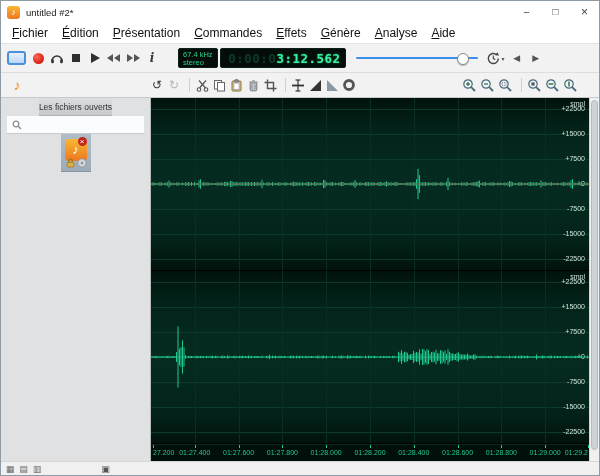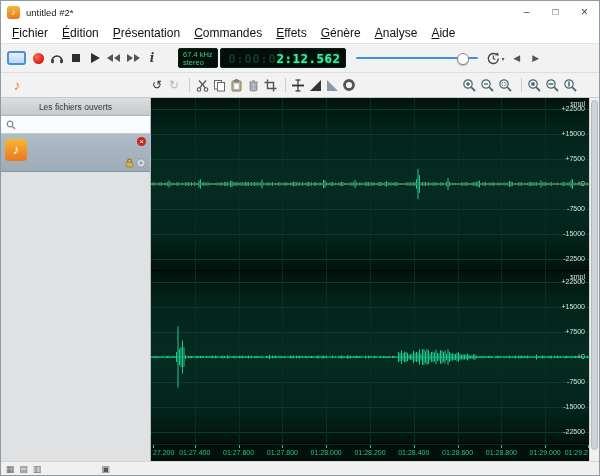--- a/index.html
+++ b/index.html
@@ -149,7 +149,7 @@
     </div>
     <div class="lcd time">
       <span class="dim">0:00:0</span>
-        <span class="bright">2:12.562</span>
+        <span class="bright">3:12.562</span>
     </div>
 
     <div class="slider">

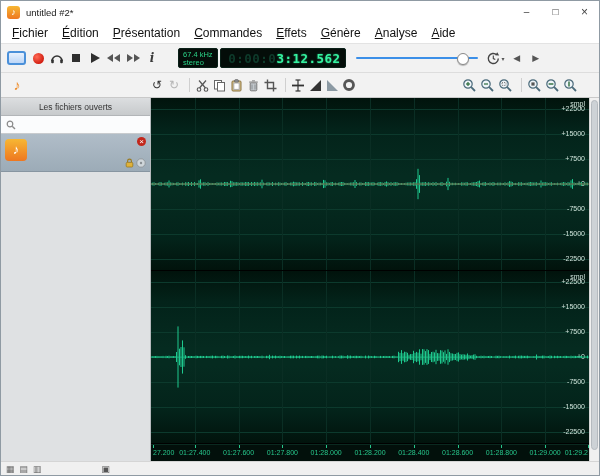--- a/index.html
+++ b/index.html
@@ -53,7 +53,7 @@
 
   
   .content{flex:1;display:flex;min-height:0;}
-  .sidebar{width:149px;background:#dfe1e3;border-right:1px solid #b5b9bc;display:flex;flex-direction:column;flex:none;}
+  .sidebar{width:149px;background:#dfe1e3;border-right:1px solid #b5b9bc;display:flex;flex-direction:column;flex:none;align-items:center;}
   .side-header{height:17px;background:linear-gradient(#dcdee0,#c7cacc);border-bottom:1px solid #b2b5b8;font-size:8.5px;color:#333;display:flex;align-items:center;justify-content:center;flex:none;}
   .side-search{height:17px;background:#fbfcfd;border-bottom:1px solid #c8cbce;display:flex;align-items:center;padding:0 5px;flex:none;}
   .side-search input{border:none;outline:none;background:transparent;font-size:8px;flex:1;min-width:0;margin-left:3px;font-family:"Liberation Sans",sans-serif;}

